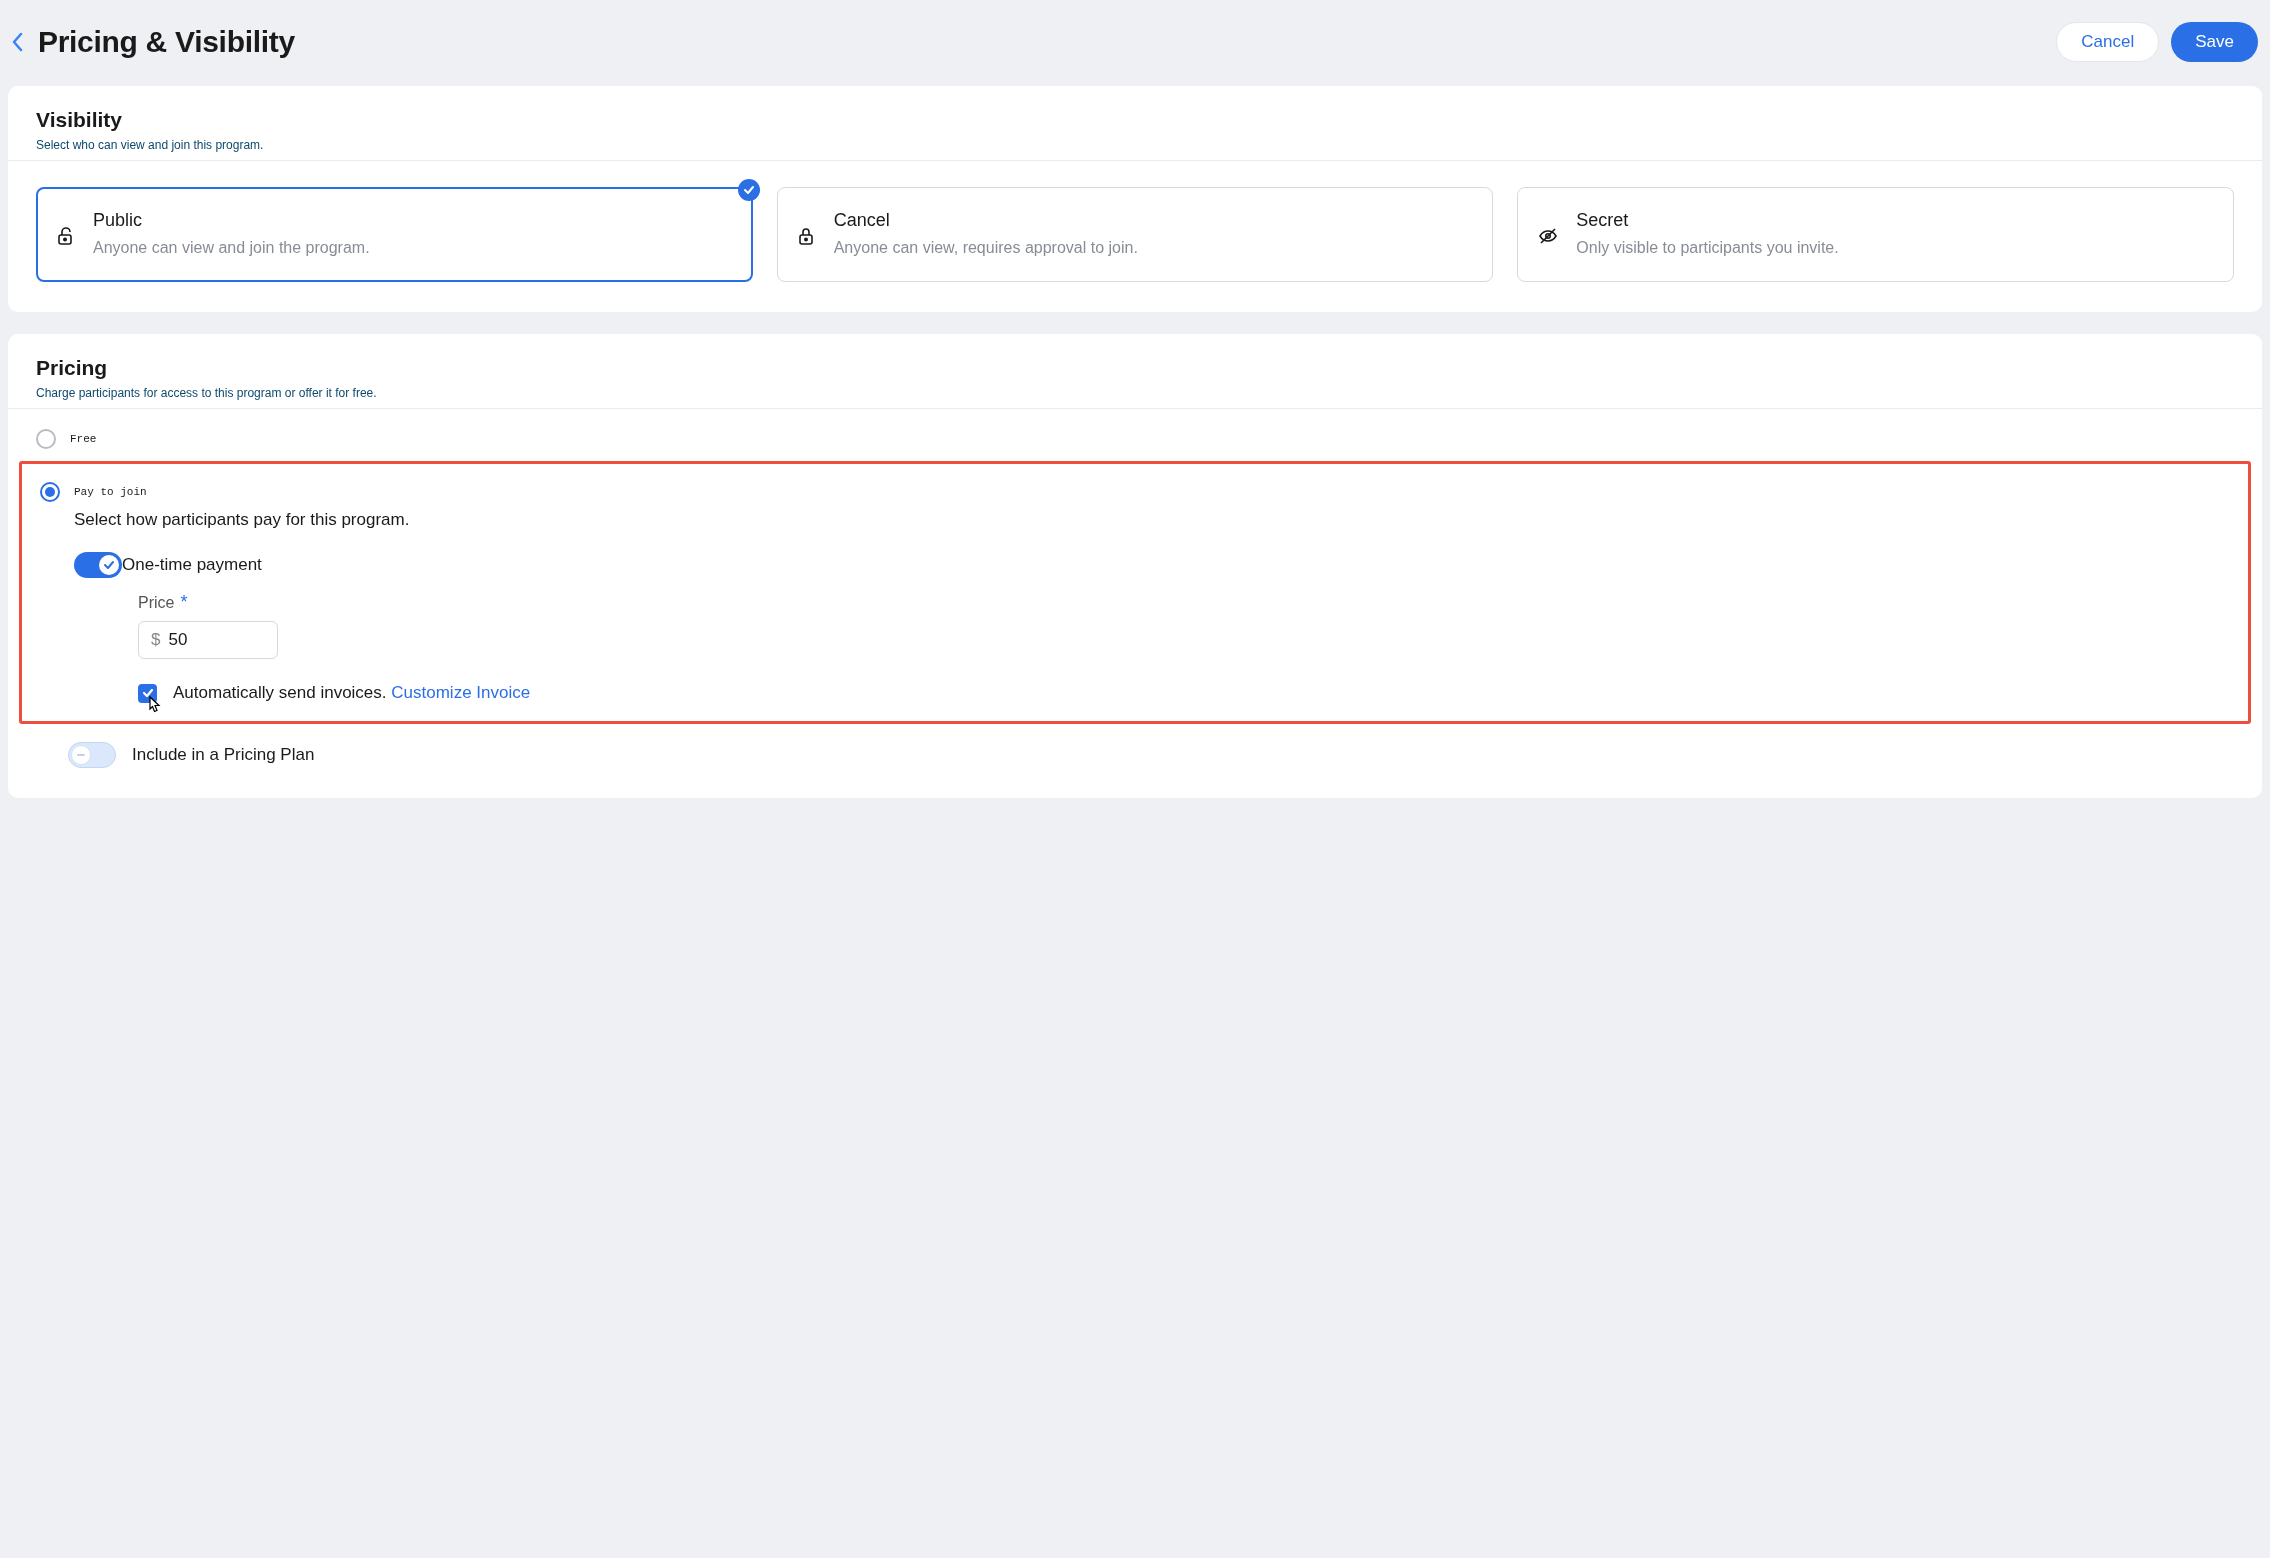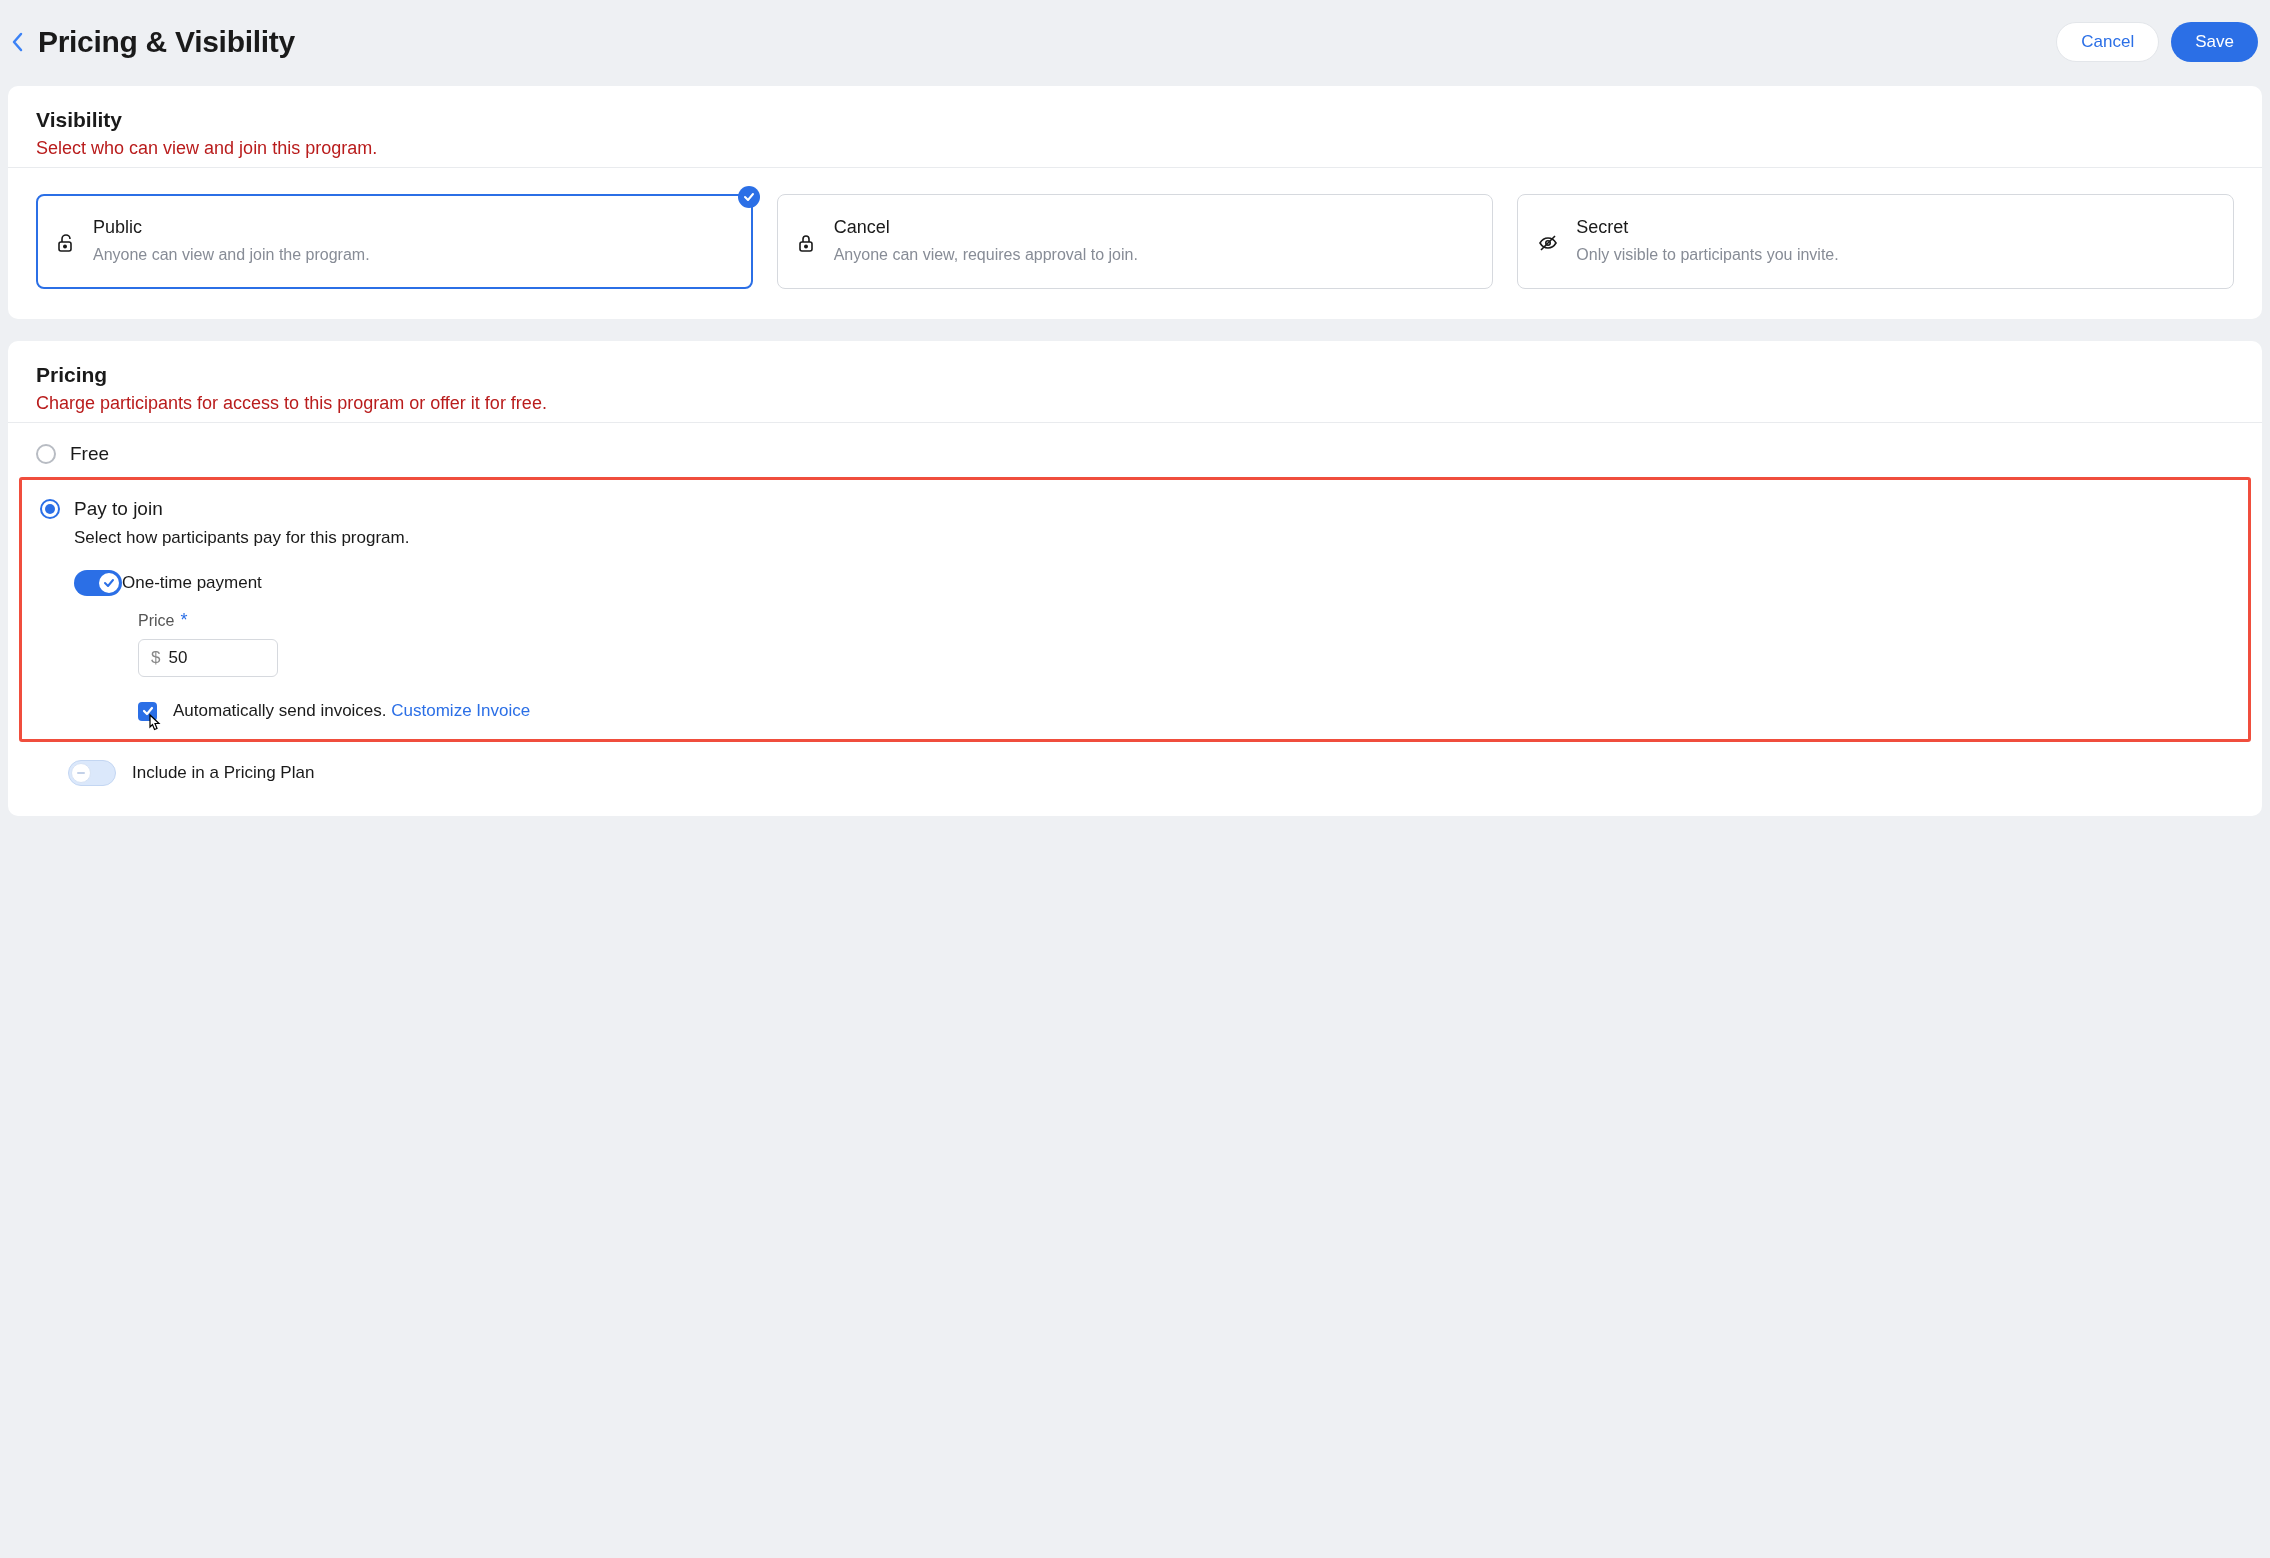--- a/index.html
+++ b/index.html
@@ -71,8 +71,8 @@
     margin-bottom: 6px;
   }
   .card-subtitle {
-    font-size: 18px;
-    color: #b91c1c;
+    font-size: 12px;
+    color: #0c4a6e;
   }
   .options-row {
     display: flex;

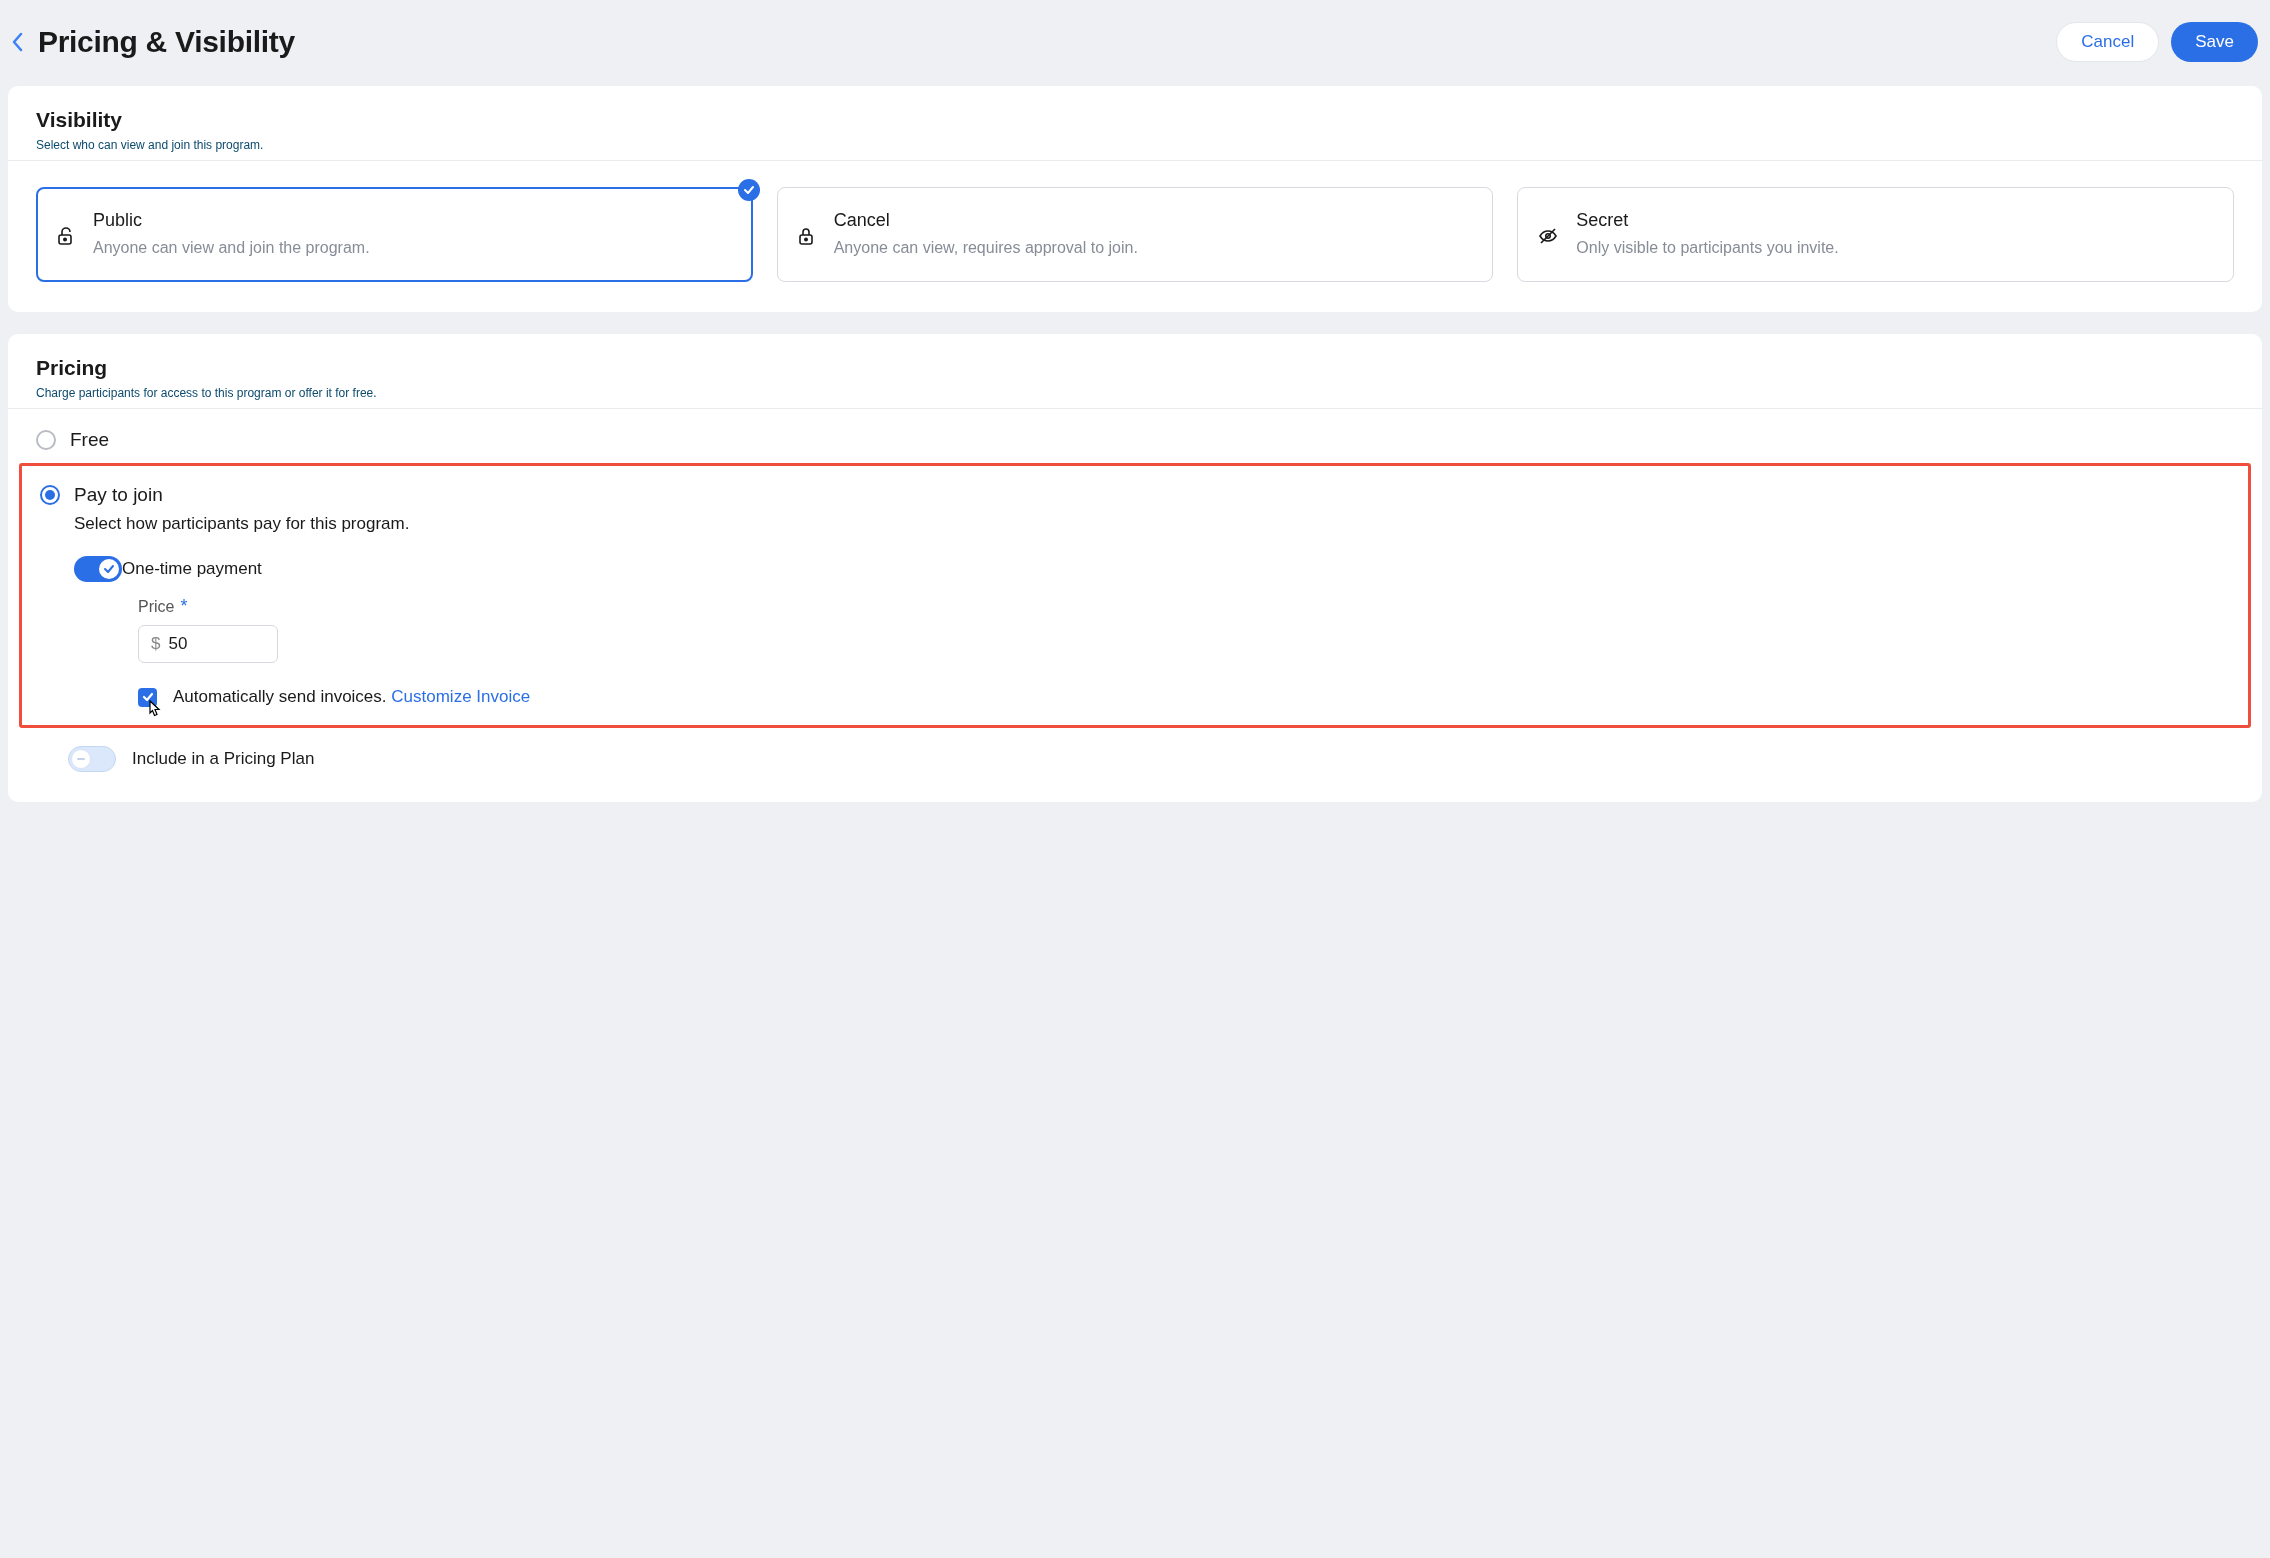--- a/index.html
+++ b/index.html
@@ -153,7 +153,8 @@
     background: #2b6fe6;
   }
   .radio-label {
-    font-size: 19px;
+    font-size: 11px;
+    font-family: Liberation Mono, monospace;
   }
   .highlight-box {
     border: 3px solid #f04e3d;

